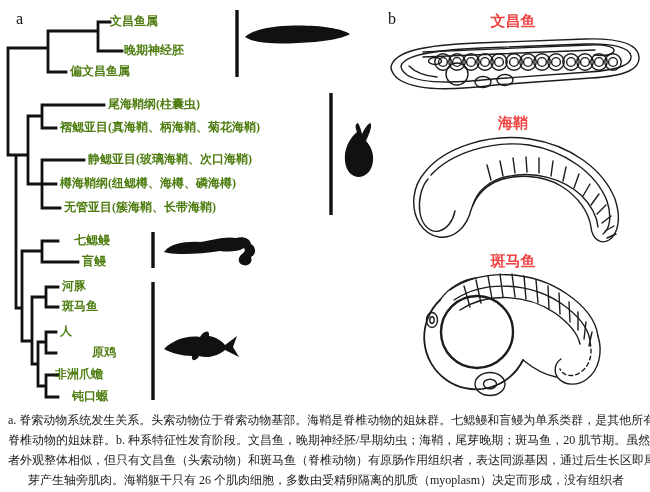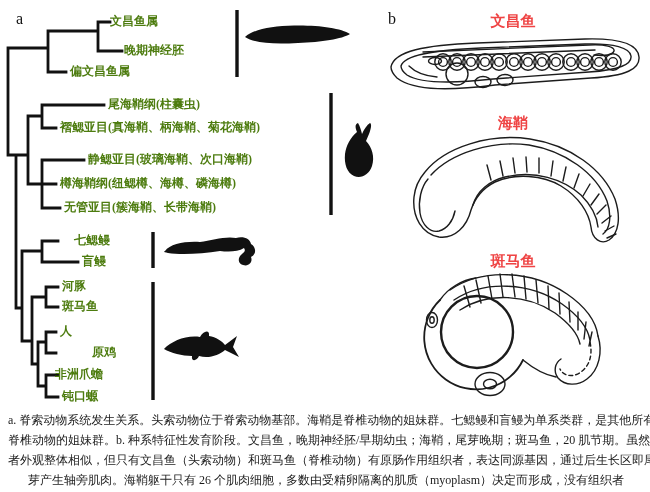--- a/index.html
+++ b/index.html
@@ -62,7 +62,7 @@
   <span class="taxon" style="left:60px;top:321px;">人</span>
   <span class="taxon" style="left:60px;top:342px;margin-left:32px;">原鸡</span>
   <span class="taxon" style="left:55px;top:364px;">非洲爪蟾</span>
-  <span class="taxon" style="left:62px;top:386px;">钝口螈</span>
+  <span class="taxon" style="left:72px;top:386px;">钝口螈</span>
 
   <span class="panel-label" style="left:388px;top:10px;">b</span>
 

